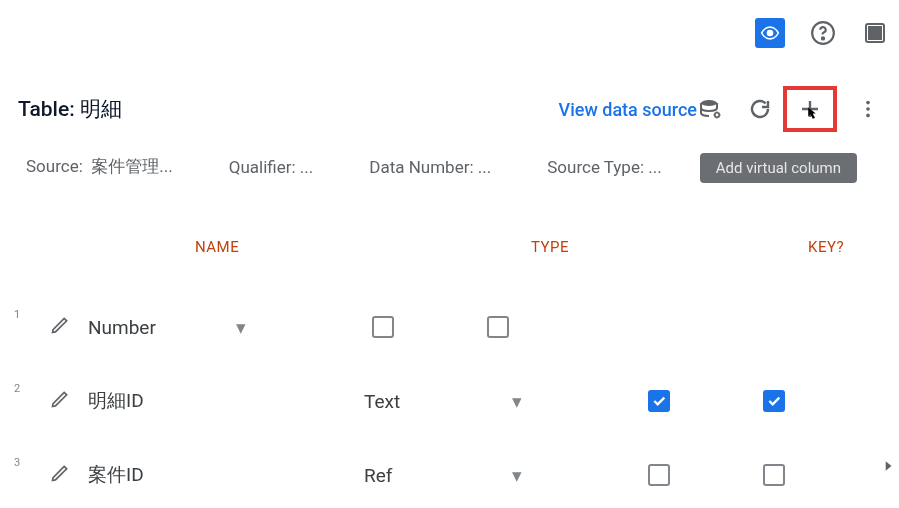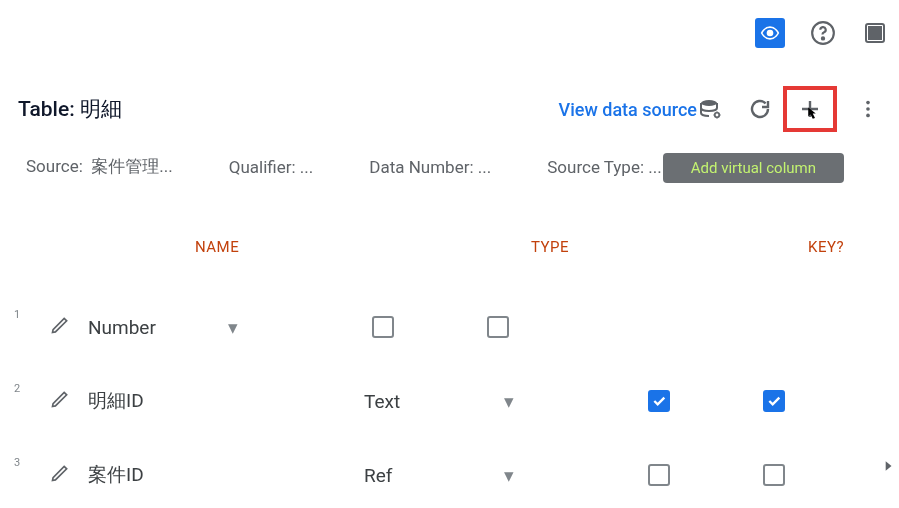--- a/index.html
+++ b/index.html
@@ -98,12 +98,12 @@
   .meta-row .spacer2 { flex: 1; }
   .tooltip {
     position: absolute;
-    right: 37px;
+    right: 24px;
     top: -2px;
     background: #5f6368;
-    color: #bef264;
+    color: #e5e5e5;
     font-size: 15px;
-    padding: 6px 28px;
+    padding: 6px 16px;
     border-radius: 4px;
     opacity: 0.92;
     pointer-events:none;

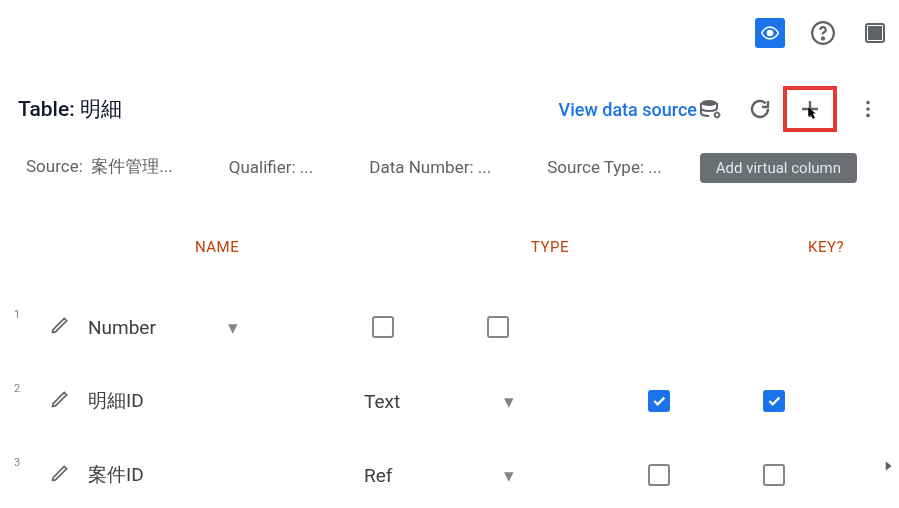--- a/index.html
+++ b/index.html
@@ -161,6 +161,7 @@
     flex: 0 0 240px;
     display:flex;
     align-items:center;
+    gap: 8px;
     font-size:19px;
     color:#3c4043;
   }

